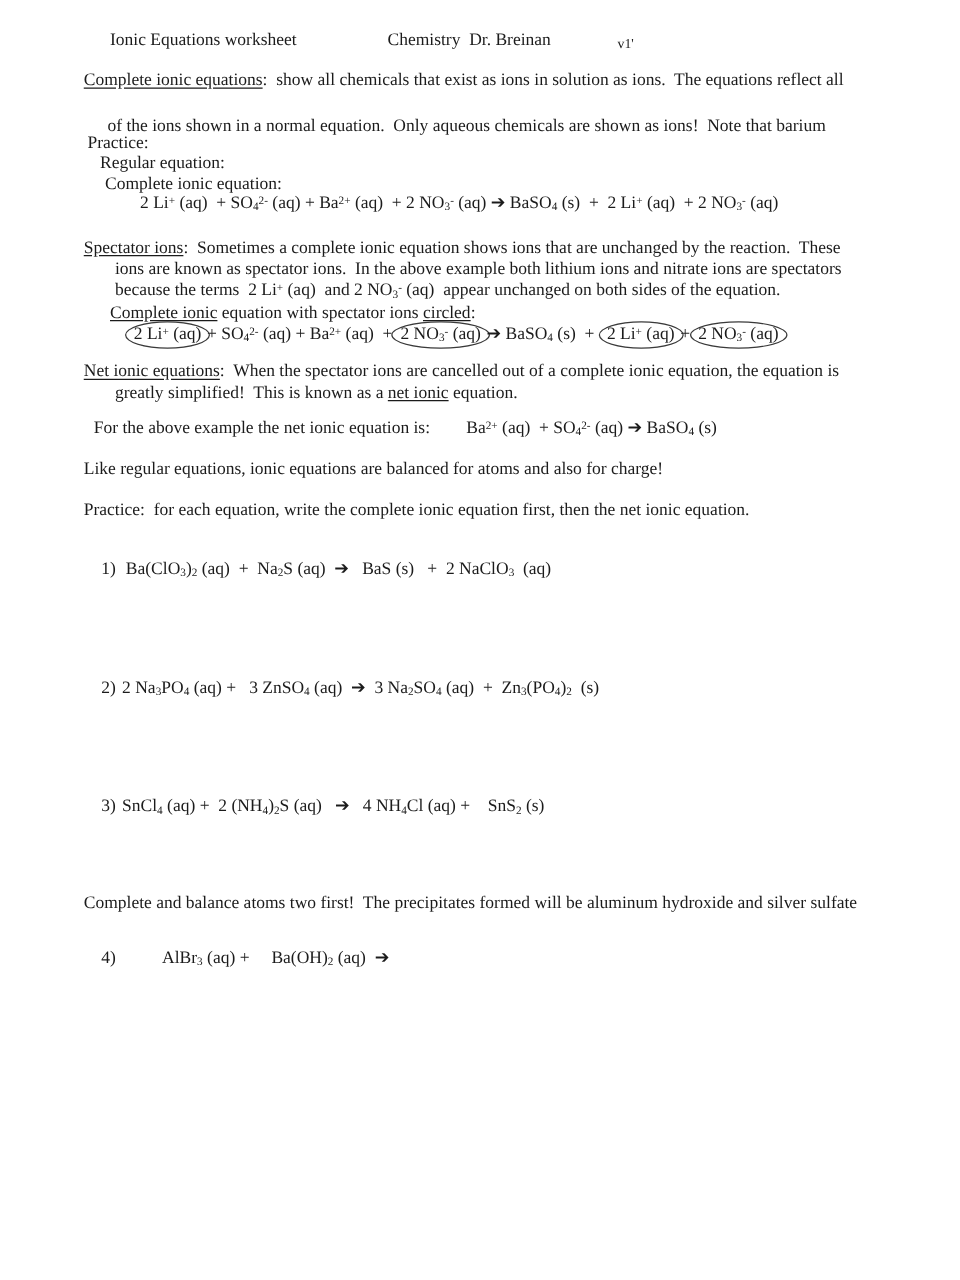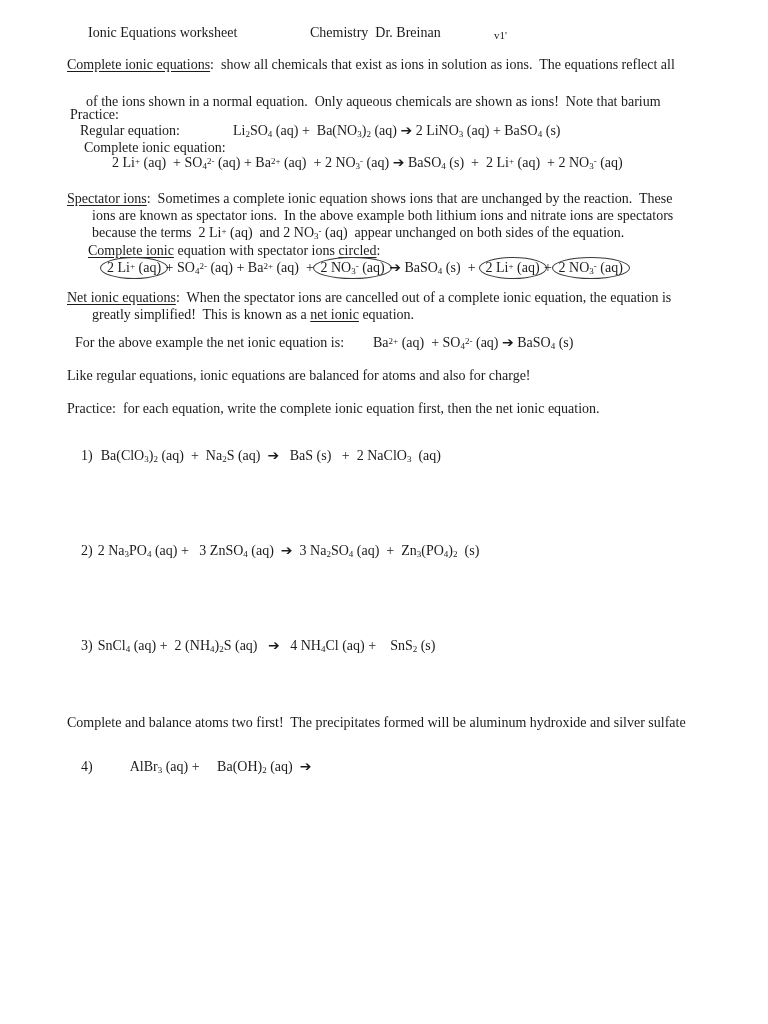--- a/index.html
+++ b/index.html
@@ -79,7 +79,6 @@
 
   <div class="line example-label">Practice:</div>
   <div class="line reg-label">Regular equation:</div>
-  <div class="line reg-eq">Li<sub>2</sub>SO<sub>4</sub> (aq) +  Ba(NO<sub>3</sub>)<sub>2</sub> (aq) ➔ 2 LiNO<sub>3</sub> (aq) + BaSO<sub>4</sub> (s)</div>
   <div class="line comp-label">Complete ionic equation:</div>
   <div class="line comp-eq">2 Li<sup>+</sup> (aq)  + SO<sub>4</sub><sup>2-</sup> (aq) + Ba<sup>2+</sup> (aq)  + 2 NO<sub>3</sub><sup>-</sup> (aq) ➔ BaSO<sub>4</sub> (s)  +  2 Li<sup>+</sup> (aq)  + 2 NO<sub>3</sub><sup>-</sup> (aq)</div>
 

